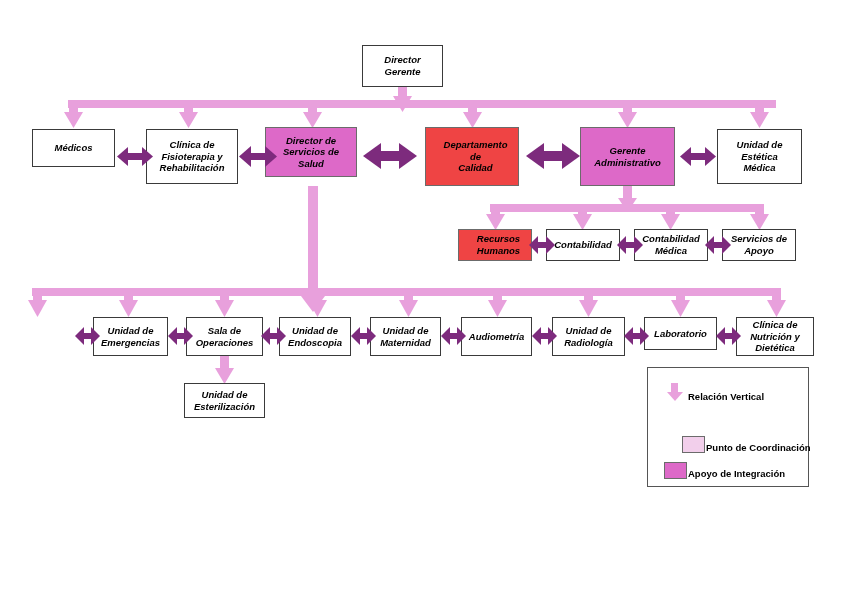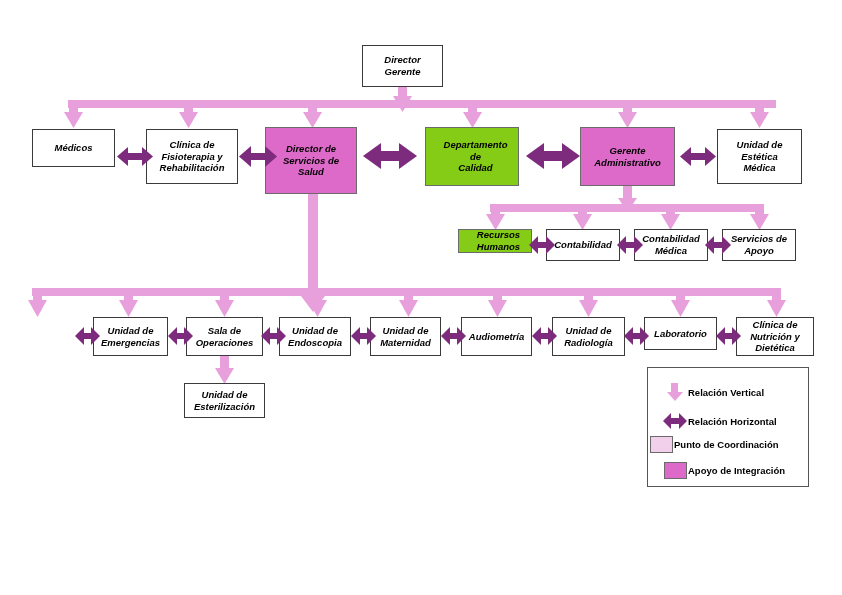--- a/index.html
+++ b/index.html
@@ -265,7 +265,7 @@
 Fisioterapia y
 Rehabilitación</span>
   </div>
-  <div class="node integration" style="left:265px; top:127px; width:92px; height:67px;">
+  <div class="node integration" style="left:265px; top:127px; width:92px; height:50px;">
     <span class="lbl">Director de
 Servicios de
 Salud</span>

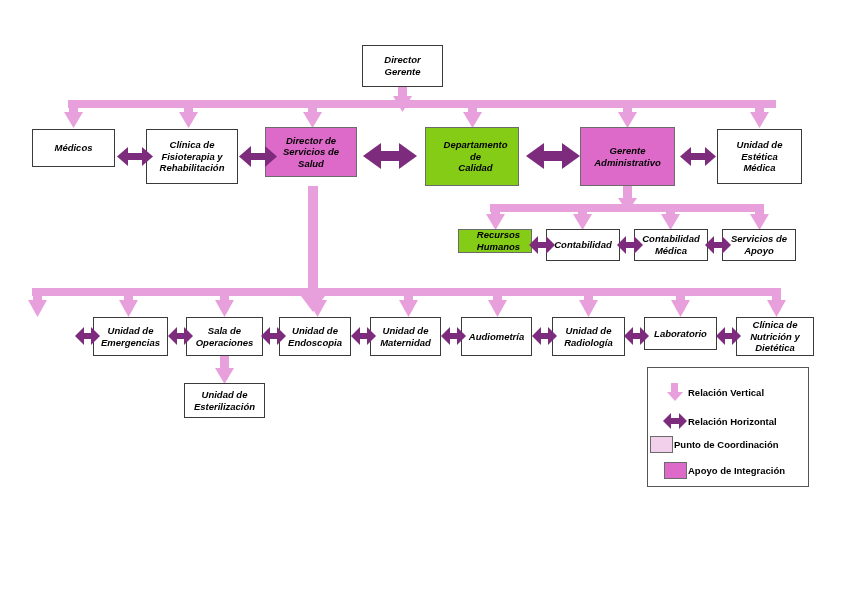--- a/index.html
+++ b/index.html
@@ -37,7 +37,7 @@
     z-index: 5;
   }
   .node.coord {
-    background: #84cc16;
+    background: #ef4444;
     border-color: #6b6b6b;
     padding-left: 10px;
   }

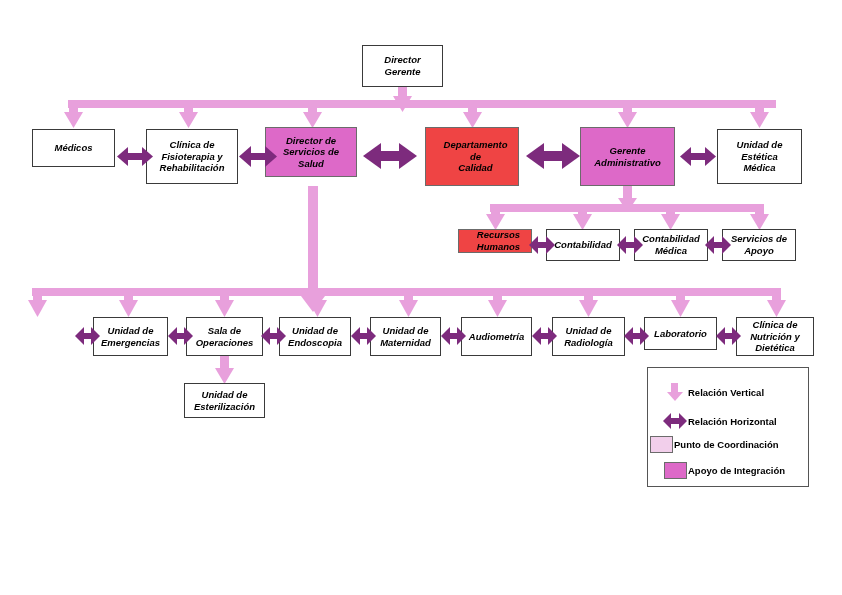--- a/index.html
+++ b/index.html
@@ -285,7 +285,7 @@
 Médica</span>
   </div>
 
-  <div class="node coord" style="left:458px; top:229px; width:74px; height:24px;">
+  <div class="node coord" style="left:458px; top:229px; width:74px; height:32px;">
     <span class="lbl">Recursos
 Humanos</span>
   </div>

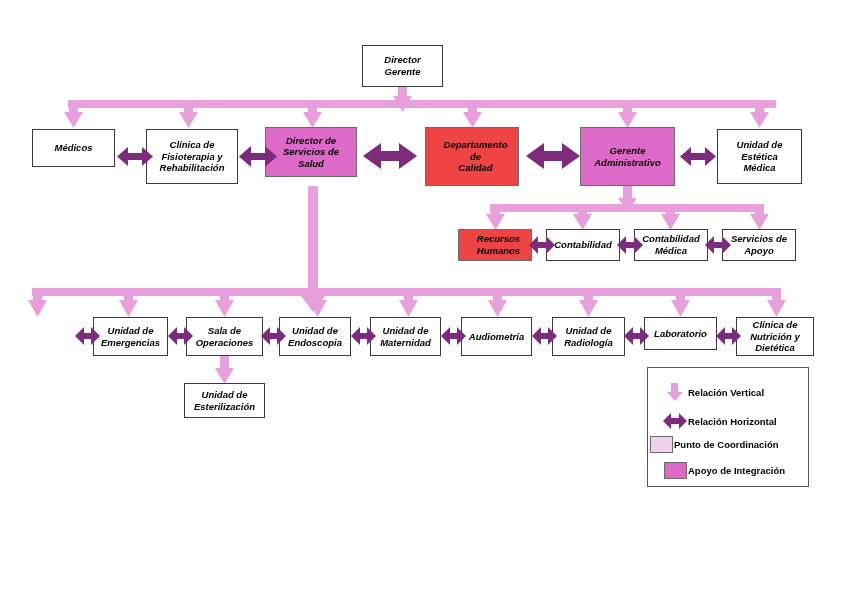--- a/index.html
+++ b/index.html
@@ -76,7 +76,7 @@
   .legend-row {
     position: absolute;
     display: flex;
-    align-items: center;
+    align-items: flex-end;
     font-size: 9.5px;
     font-weight: bold;
     color: #000;

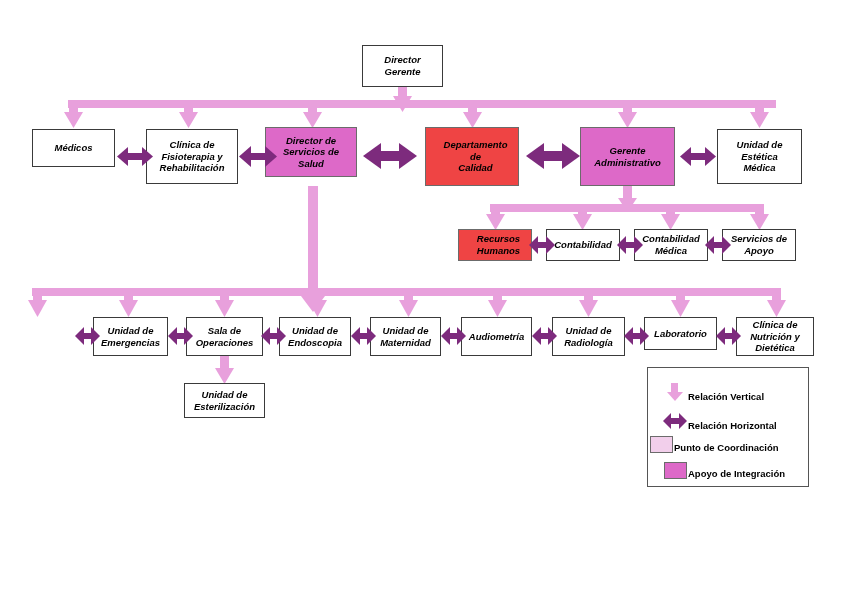--- a/index.html
+++ b/index.html
@@ -348,14 +348,6 @@
       <span class="legend-text">Relación Vertical</span>
     </div>
 
-    <div class="legend-row" style="left:14px; top:43px;">
-      <svg width="26" height="20" viewBox="0 0 26 20">
-        <rect x="7" y="7" width="12" height="6" fill="#7d2b7d"></rect>
-        <polygon points="9,2 9,18 1,10" fill="#7d2b7d"></polygon>
-        <polygon points="17,2 17,18 25,10" fill="#7d2b7d"></polygon>
-      </svg>
-      <span class="legend-text">Relación Horizontal</span>
-    </div>
 
     <div class="legend-row" style="left:0; top:68px;">
       <span style="width:26px; display:flex; justify-content:center;">

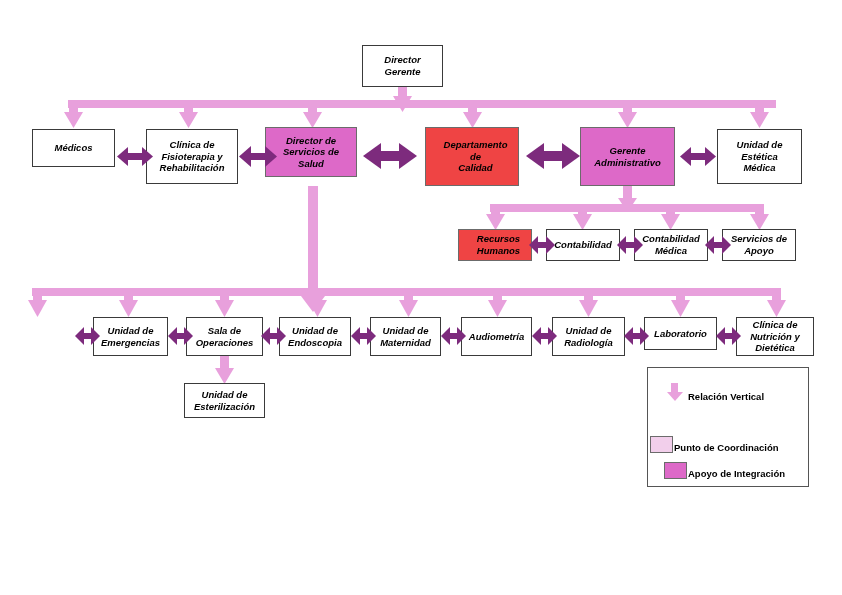--- a/index.html
+++ b/index.html
@@ -349,7 +349,7 @@
     </div>
 
 
-    <div class="legend-row" style="left:0; top:68px;">
+    <div class="legend-row" style="left:32px; top:68px;">
       <span style="width:26px; display:flex; justify-content:center;">
         <span class="swatch coord"></span>
       </span>

